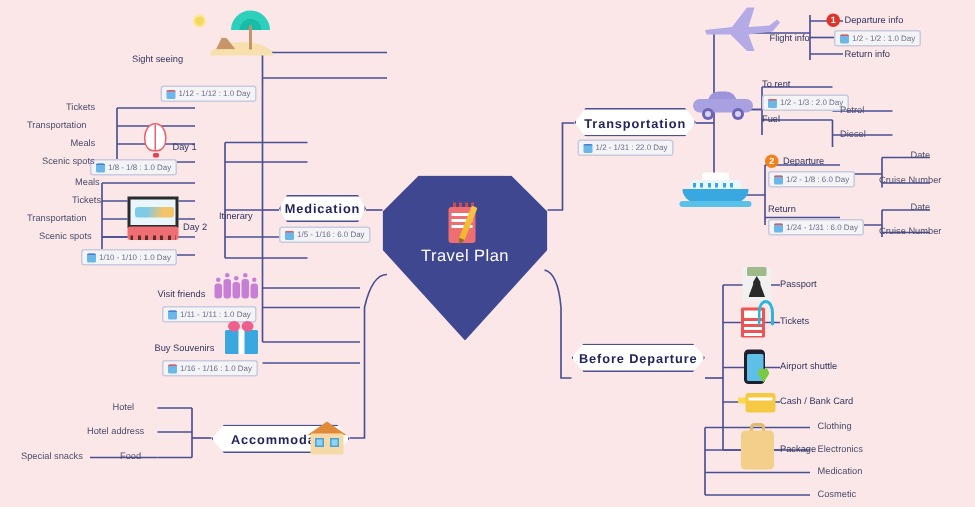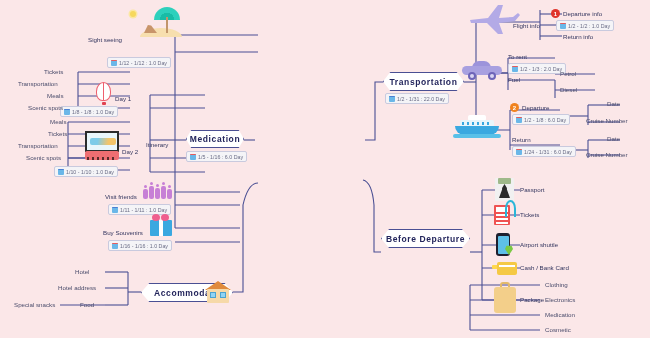--- a/index.html
+++ b/index.html
@@ -313,6 +313,19 @@
     </g>
   </svg>
 
+  <div class="center-node">
+    <div class="notepad">
+      <div class="rings">
+          <i style="left:1px"></i>
+          <i style="left:5px"></i>
+          <i style="left:9px"></i>
+          <i style="left:13px"></i>
+        </div>
+      <div class="pad"></div>
+      <div class="pencil"></div>
+    </div>
+    <div class="center-label">Travel Plan</div>
+  </div>
 
   <div class="hexnode" style="left:186px;top:130px;width:58px;height:18px;">
     <span>Medication</span>

